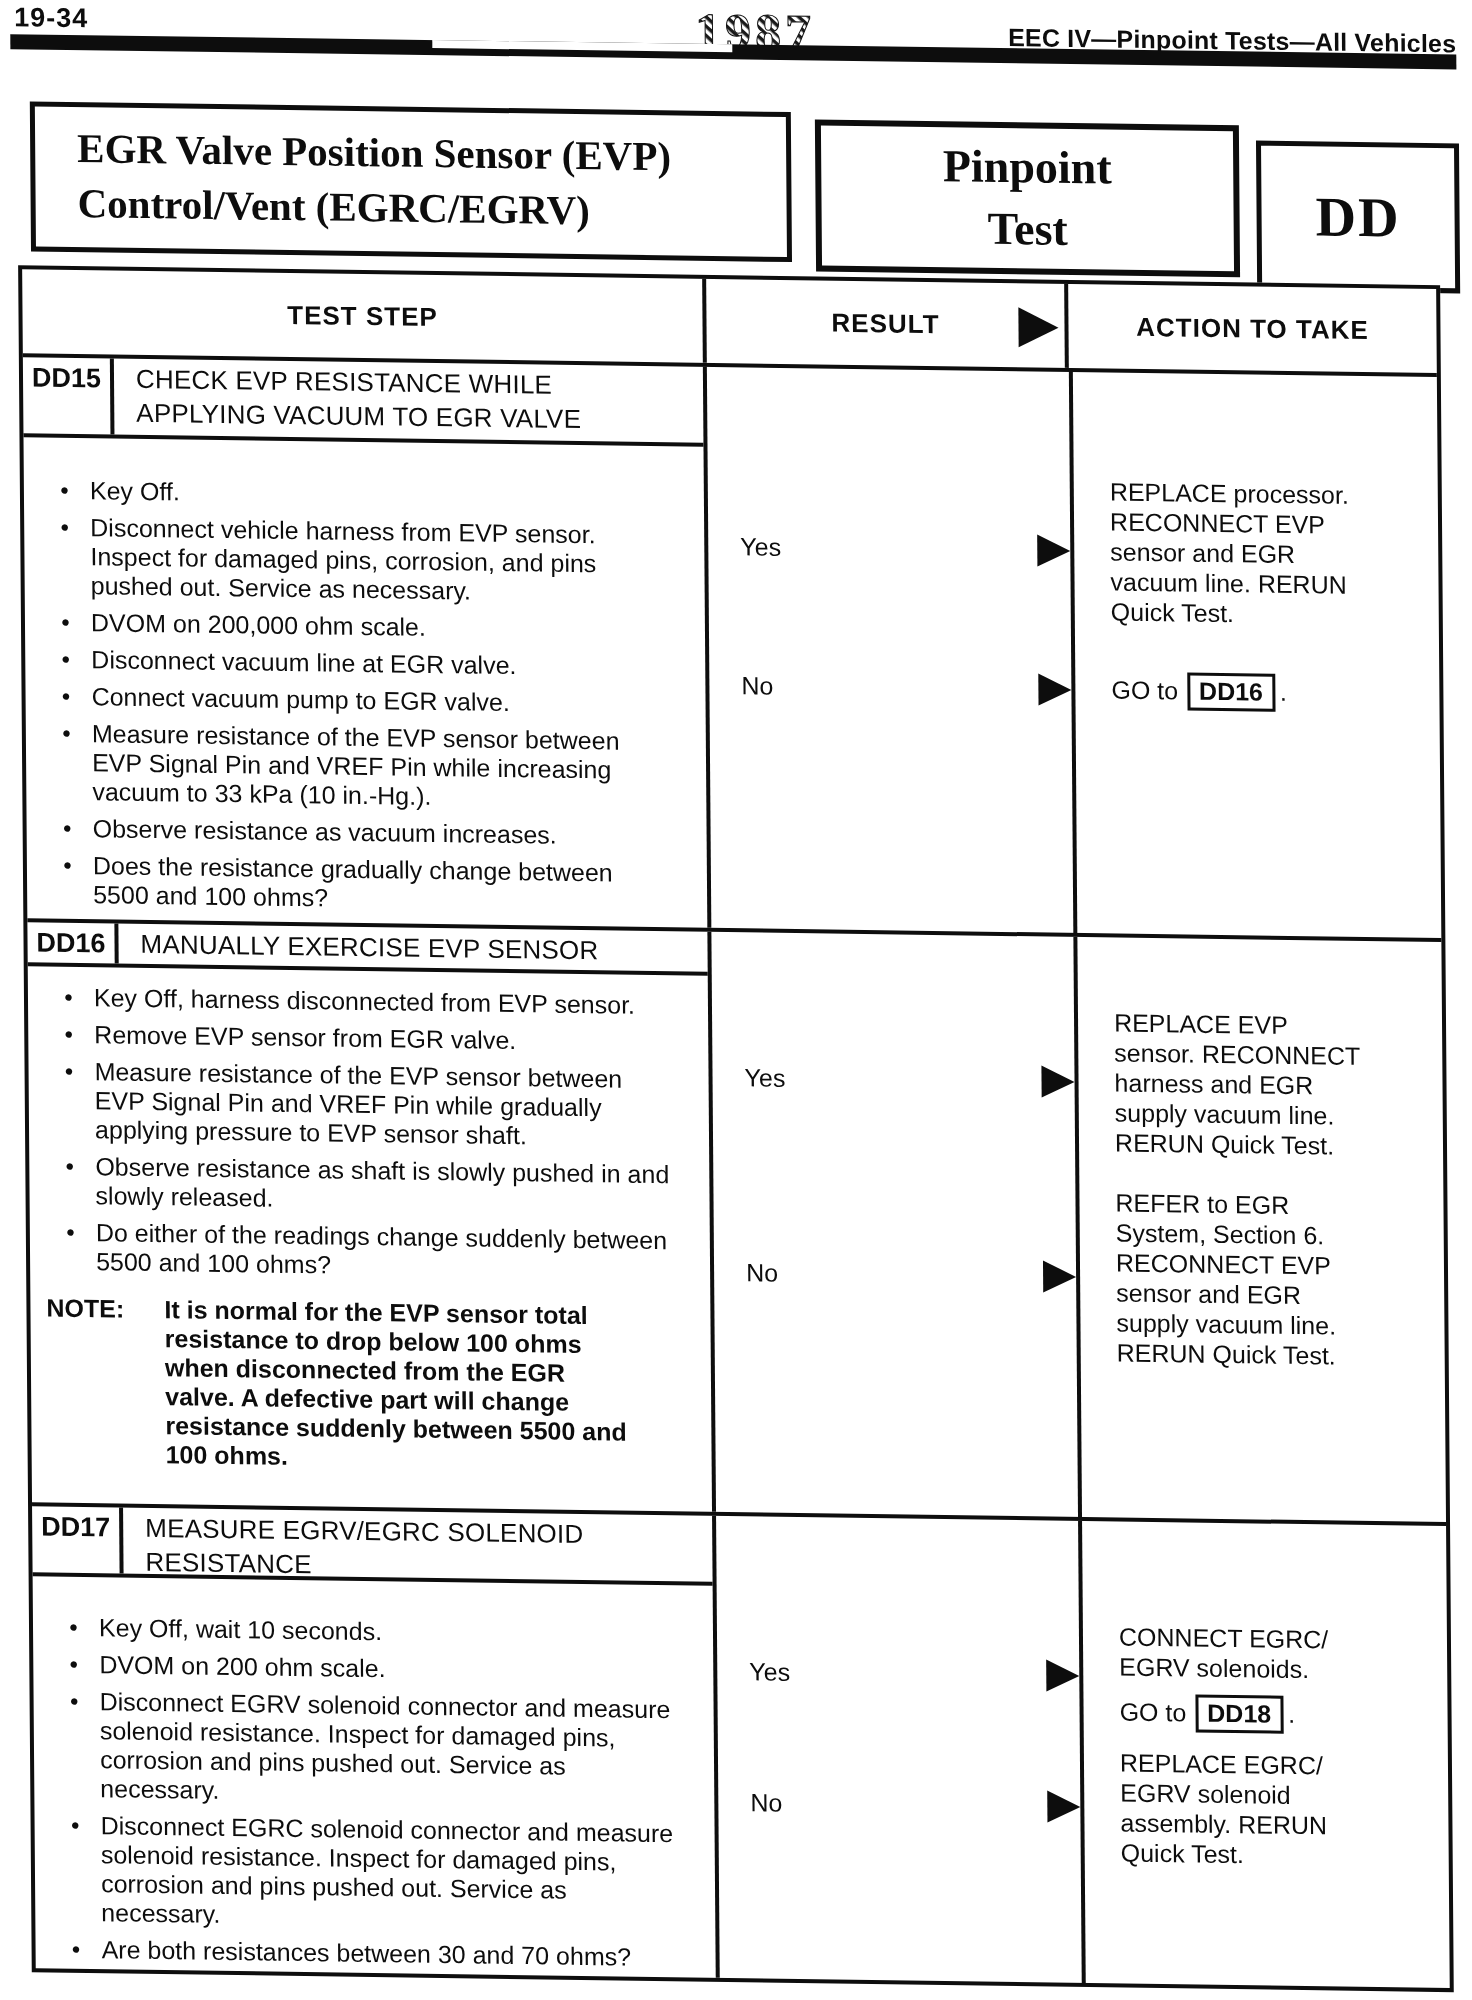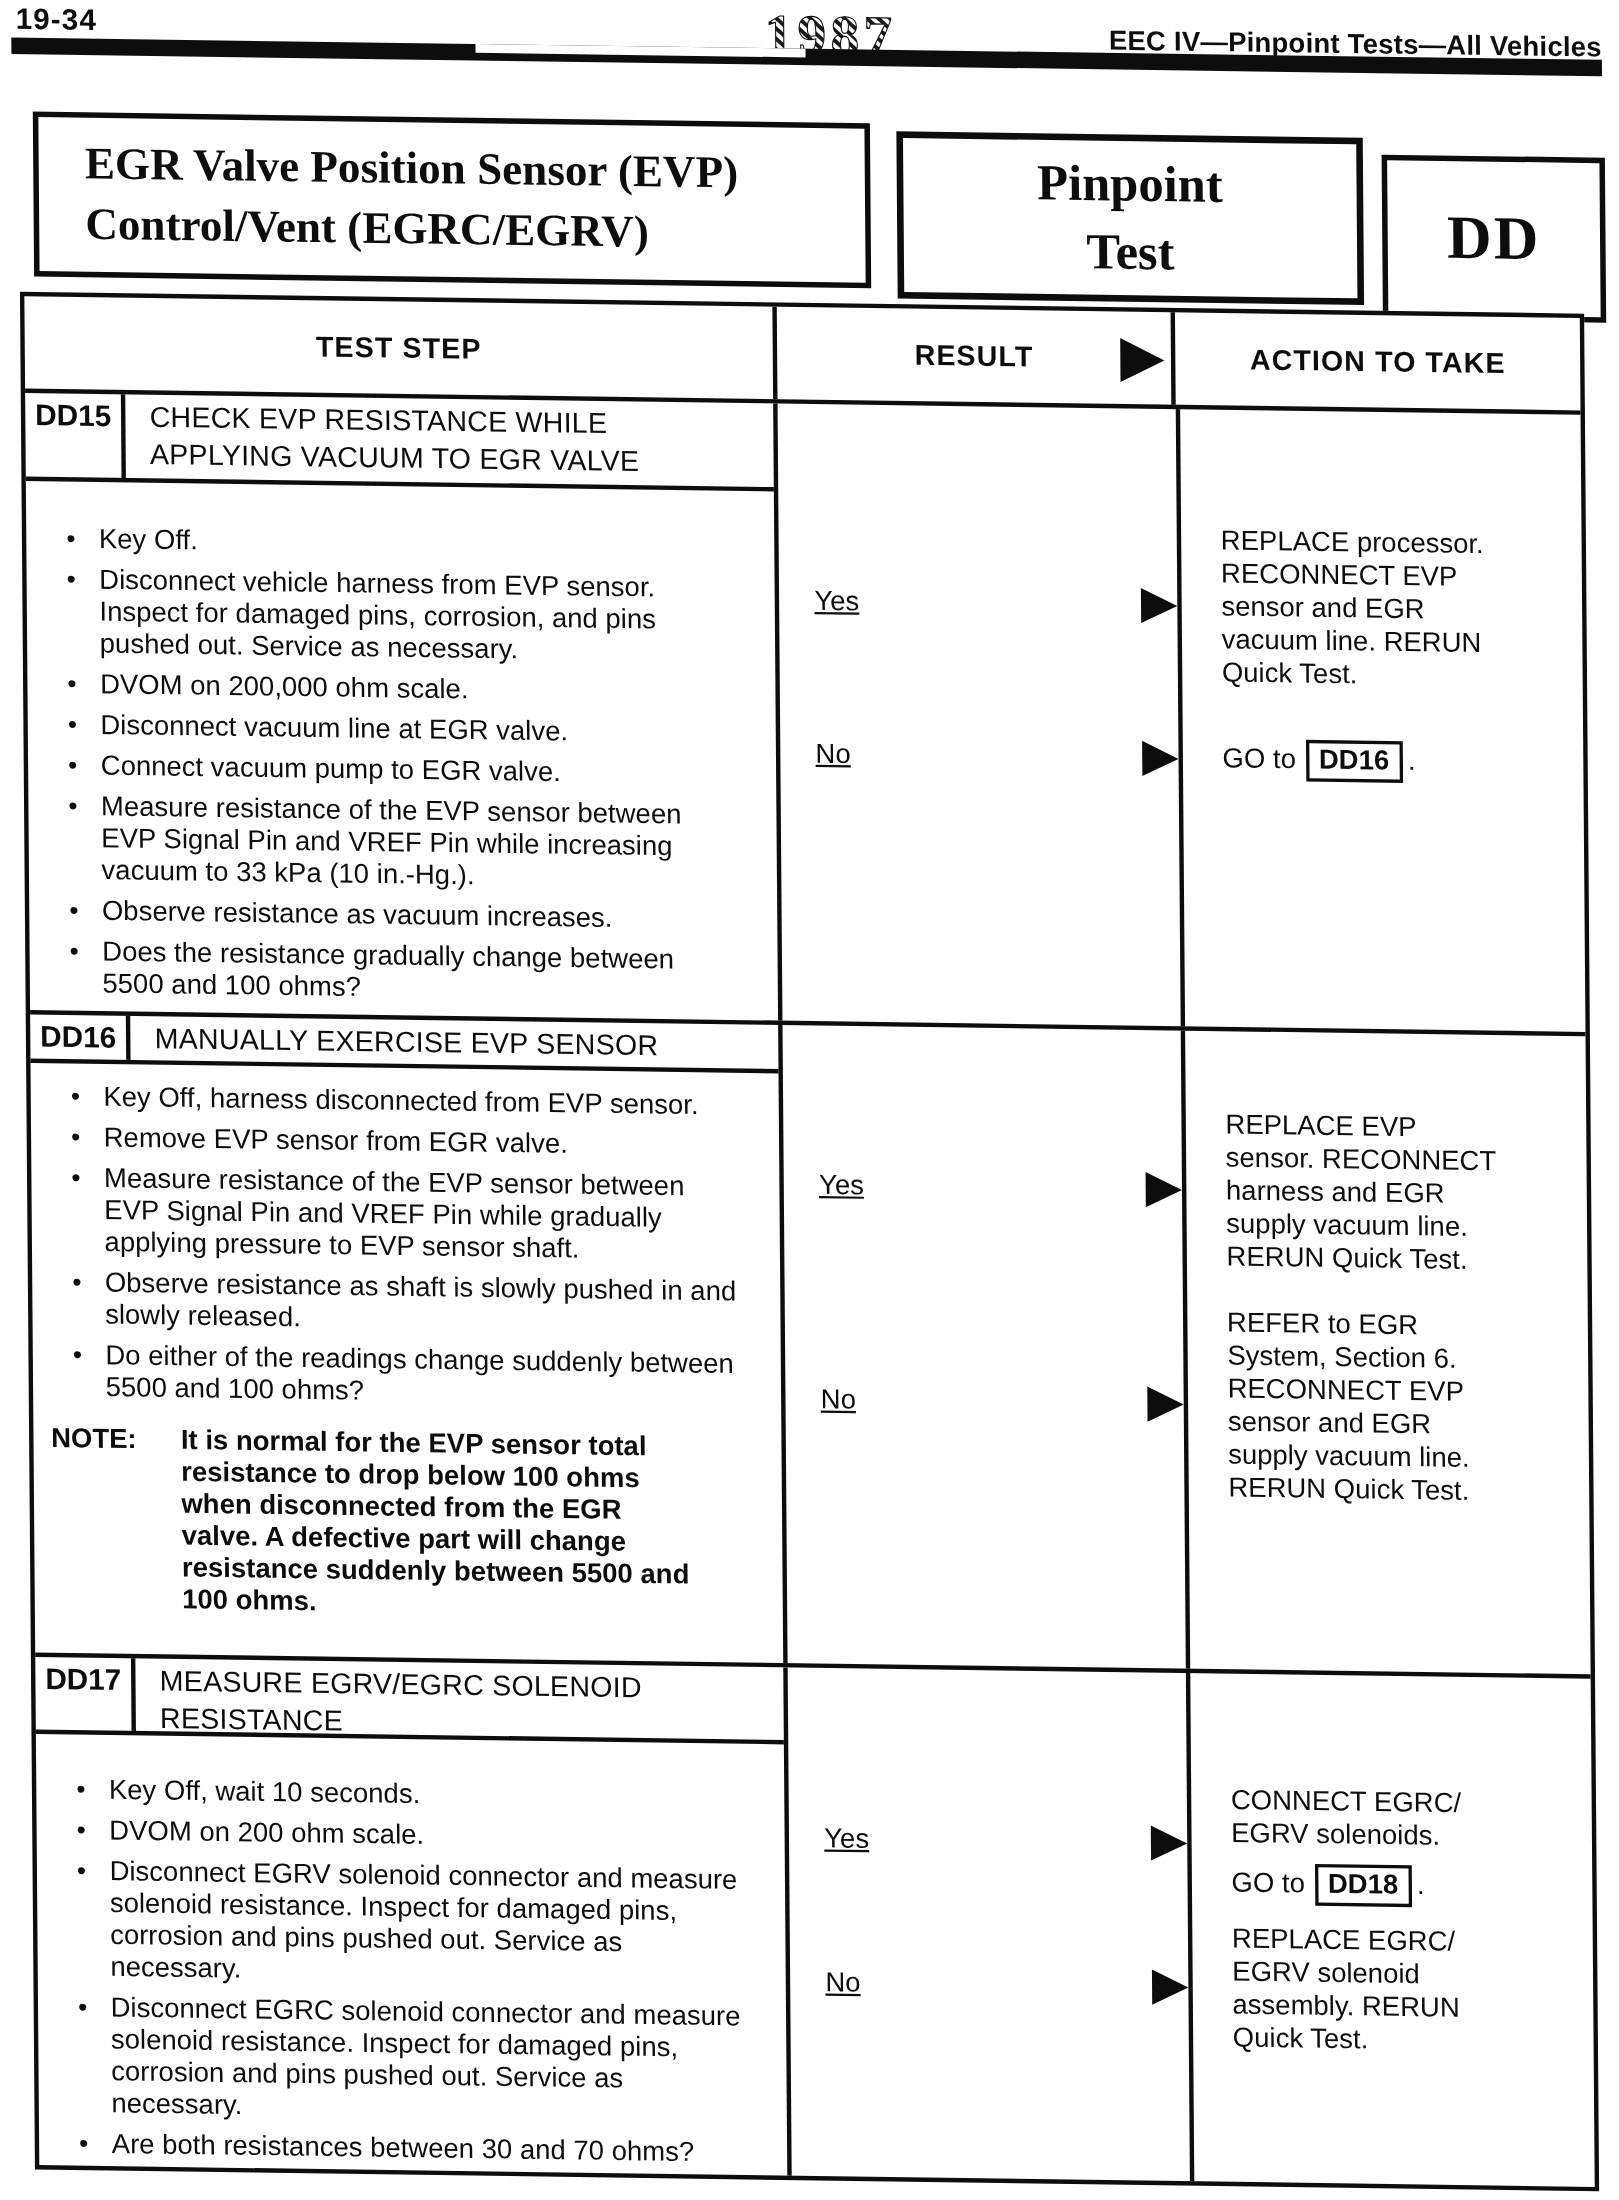--- a/index.html
+++ b/index.html
@@ -55,7 +55,7 @@
   .outcome{display:flex;}
   .ans{width:366px;box-sizing:border-box;padding-left:32px;display:flex;align-items:center;flex-shrink:0;}
   .ans .tri{margin-left:auto;margin-right:4px;}
-  .ans-label{font-size:25px;text-decoration:underline;}
+  .ans-label{font-size:25px;}
   .act{flex:1;padding-left:36px;font-size:25px;line-height:30px;}
   .act-line{white-space:nowrap;}
   .goto-line{white-space:nowrap;margin-top:12px;}

